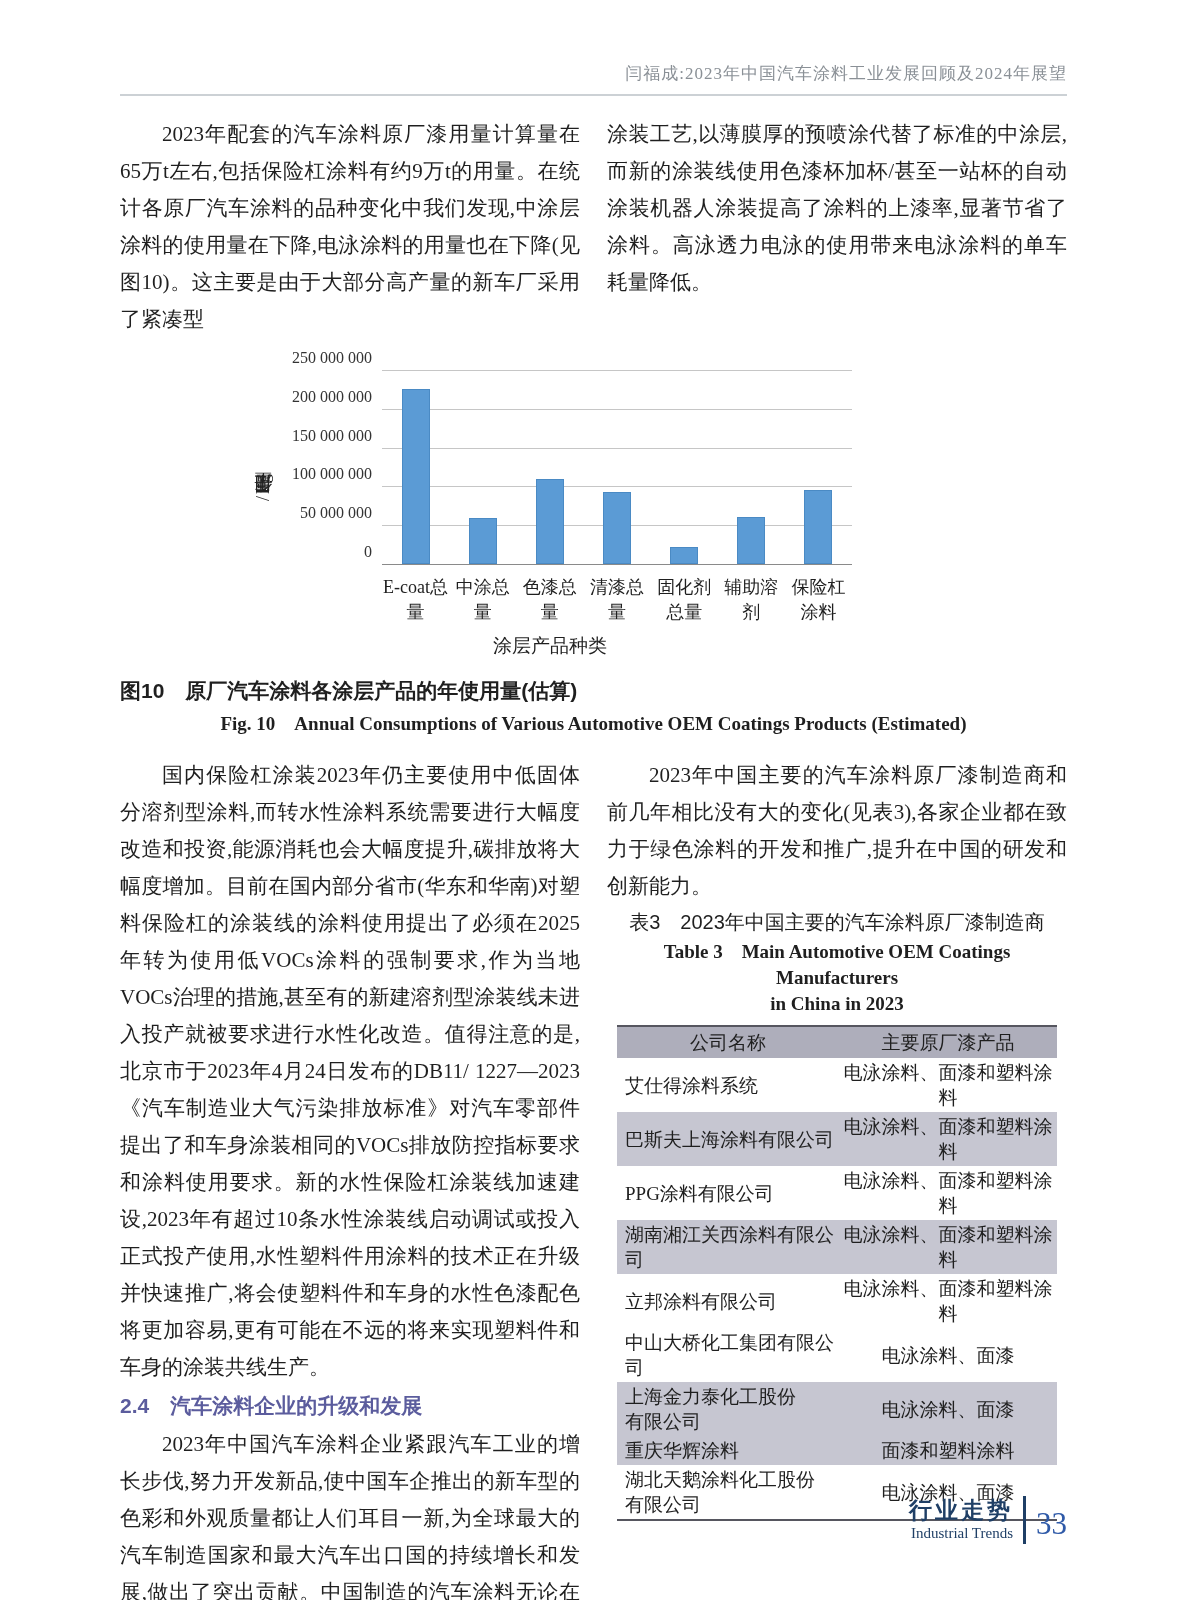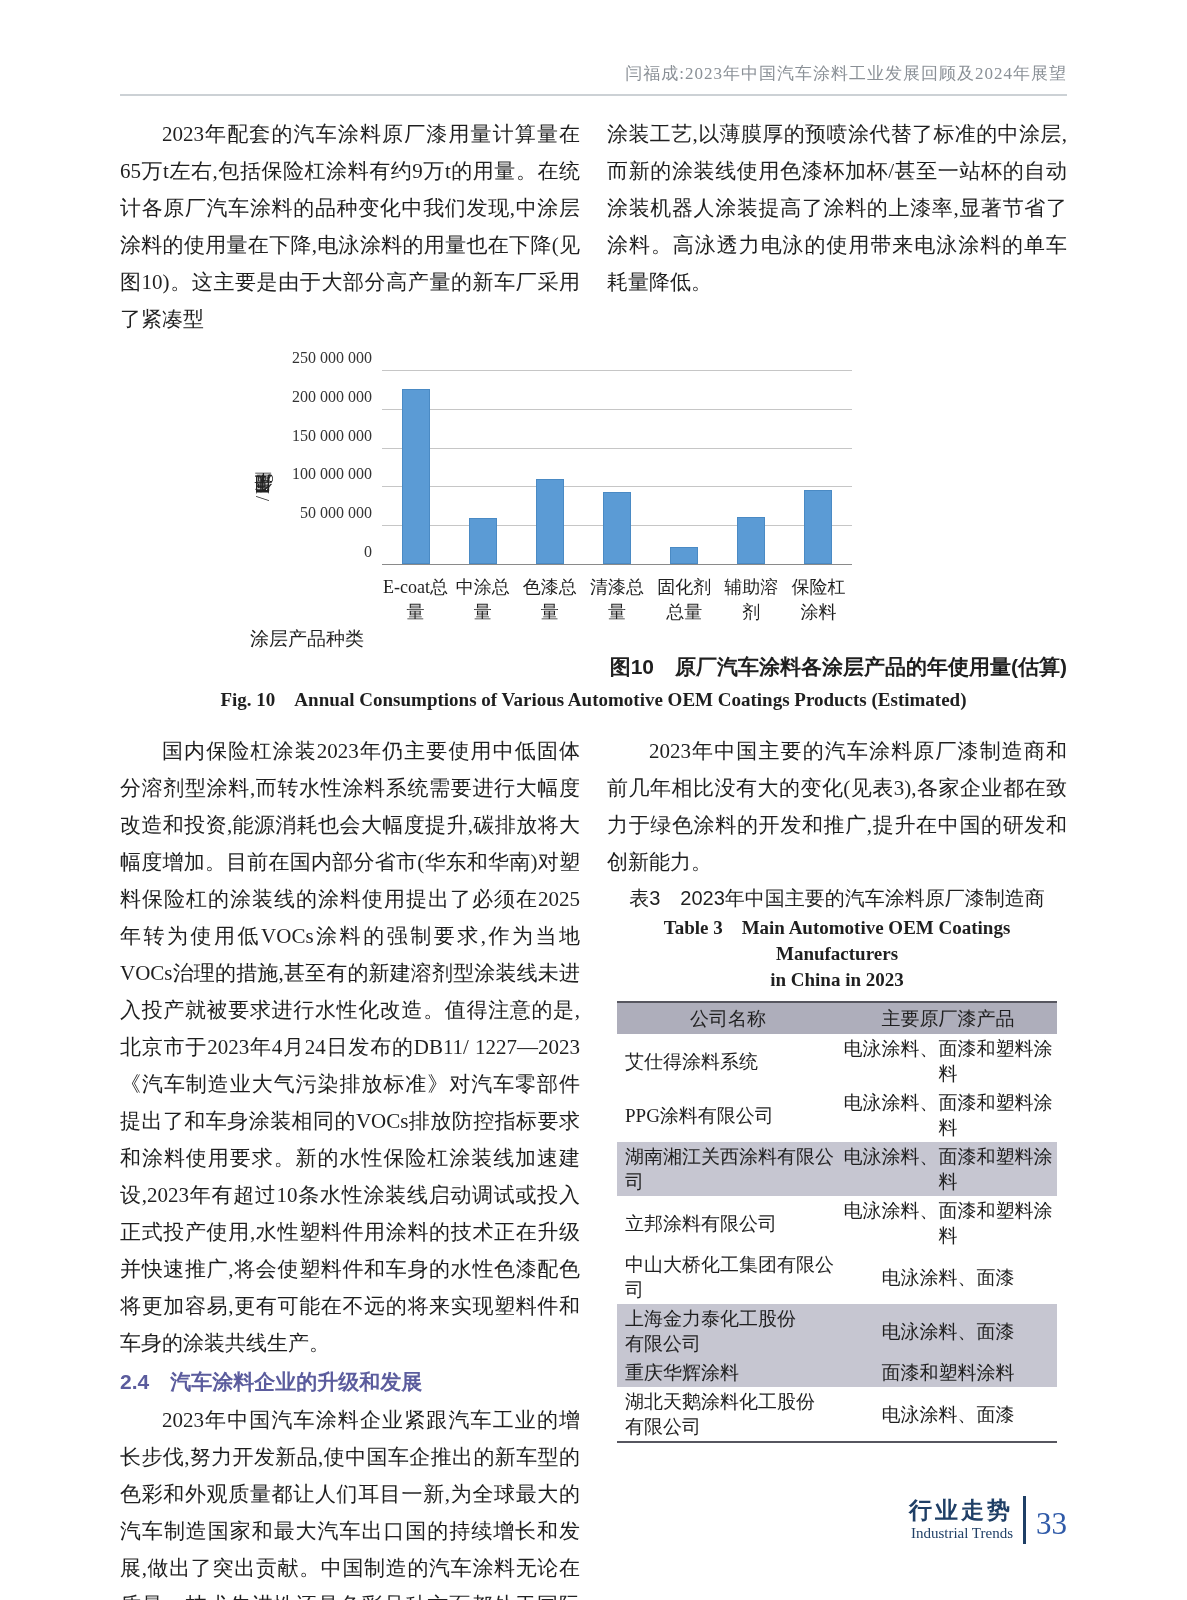--- a/index.html
+++ b/index.html
@@ -58,7 +58,7 @@
     text-align:center; white-space:pre-line; font-size:18px; line-height:25px;
     padding-top:10px; color:#1f1f1f;
   }
-  .chart-xlabel { text-align:left; font-size:19px; margin-top:1px; margin-left:130px; width:600px; }
+  .chart-xlabel { text-align:center; font-size:19px; margin-top:8px; margin-left:130px; width:600px; }
   .fig-caption-cn {
     text-align:right; margin-top:1px;
     font-family:"Liberation Sans","DejaVu Sans",sans-serif; font-weight:bold; font-size:21px;

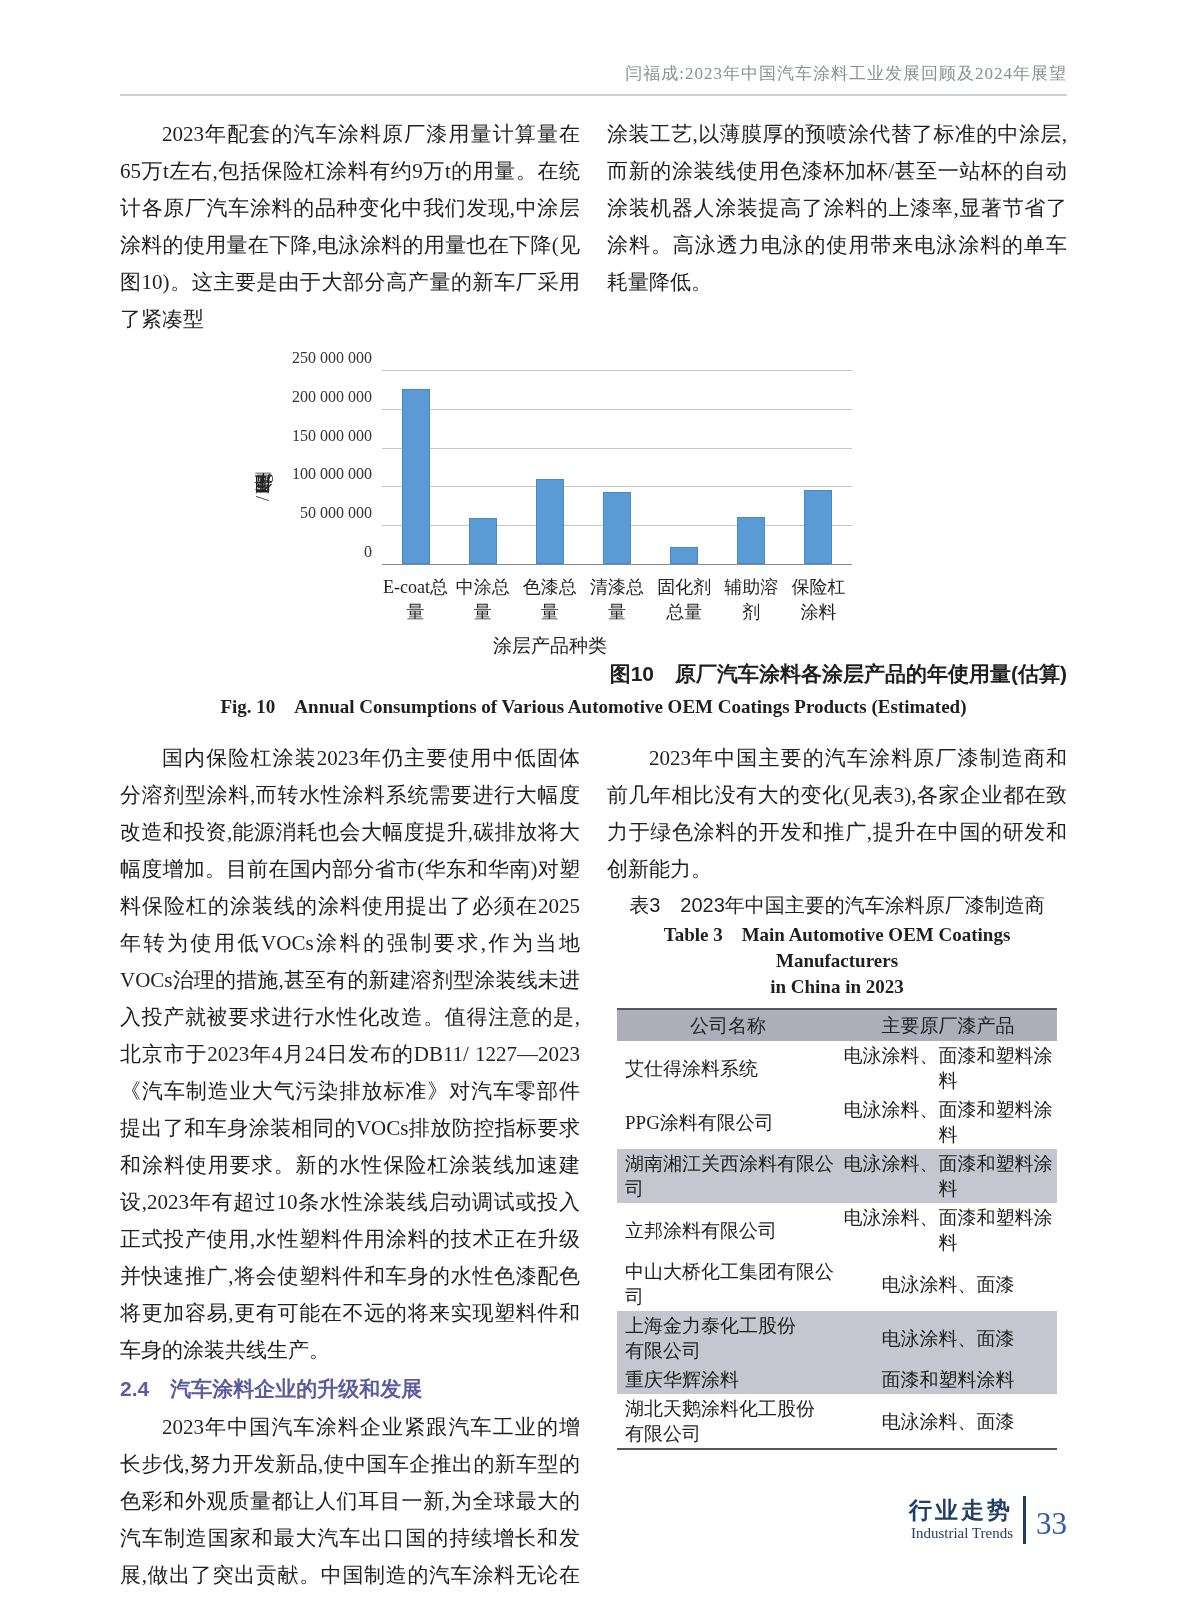--- a/index.html
+++ b/index.html
@@ -60,7 +60,7 @@
   }
   .chart-xlabel { text-align:center; font-size:19px; margin-top:8px; margin-left:130px; width:600px; }
   .fig-caption-cn {
-    text-align:right; margin-top:1px;
+    text-align:left; margin-top:18px;
     font-family:"Liberation Sans","DejaVu Sans",sans-serif; font-weight:bold; font-size:21px;
   }
   .fig-caption-en {

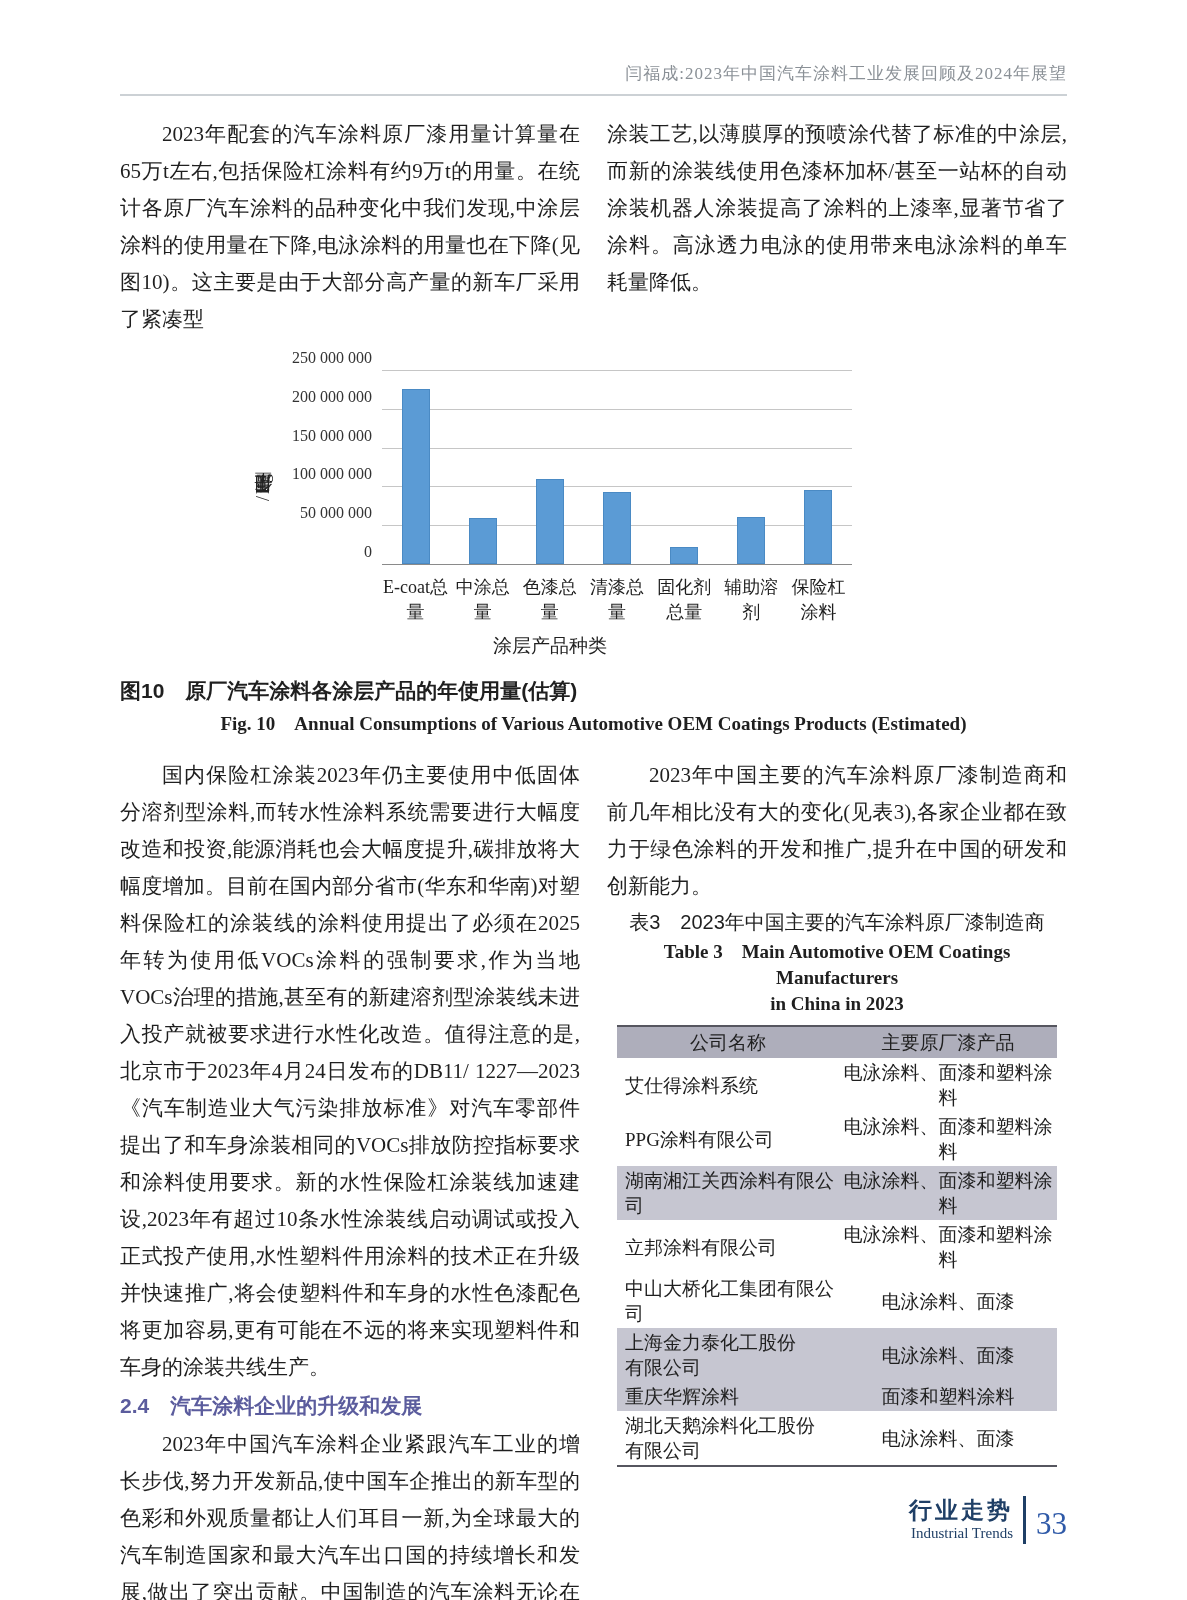--- a/index.html
+++ b/index.html
@@ -190,6 +190,10 @@
                 <td class="company">艾仕得涂料系统</td>
                 <td class="product">电泳涂料、面漆和塑料涂料</td>
               </tr>
+              <tr class="shade">
+                <td class="company">巴斯夫上海涂料有限公司</td>
+                <td class="product">电泳涂料、面漆和塑料涂料</td>
+              </tr>
               <tr>
                 <td class="company">PPG涂料有限公司</td>
                 <td class="product">电泳涂料、面漆和塑料涂料</td>

